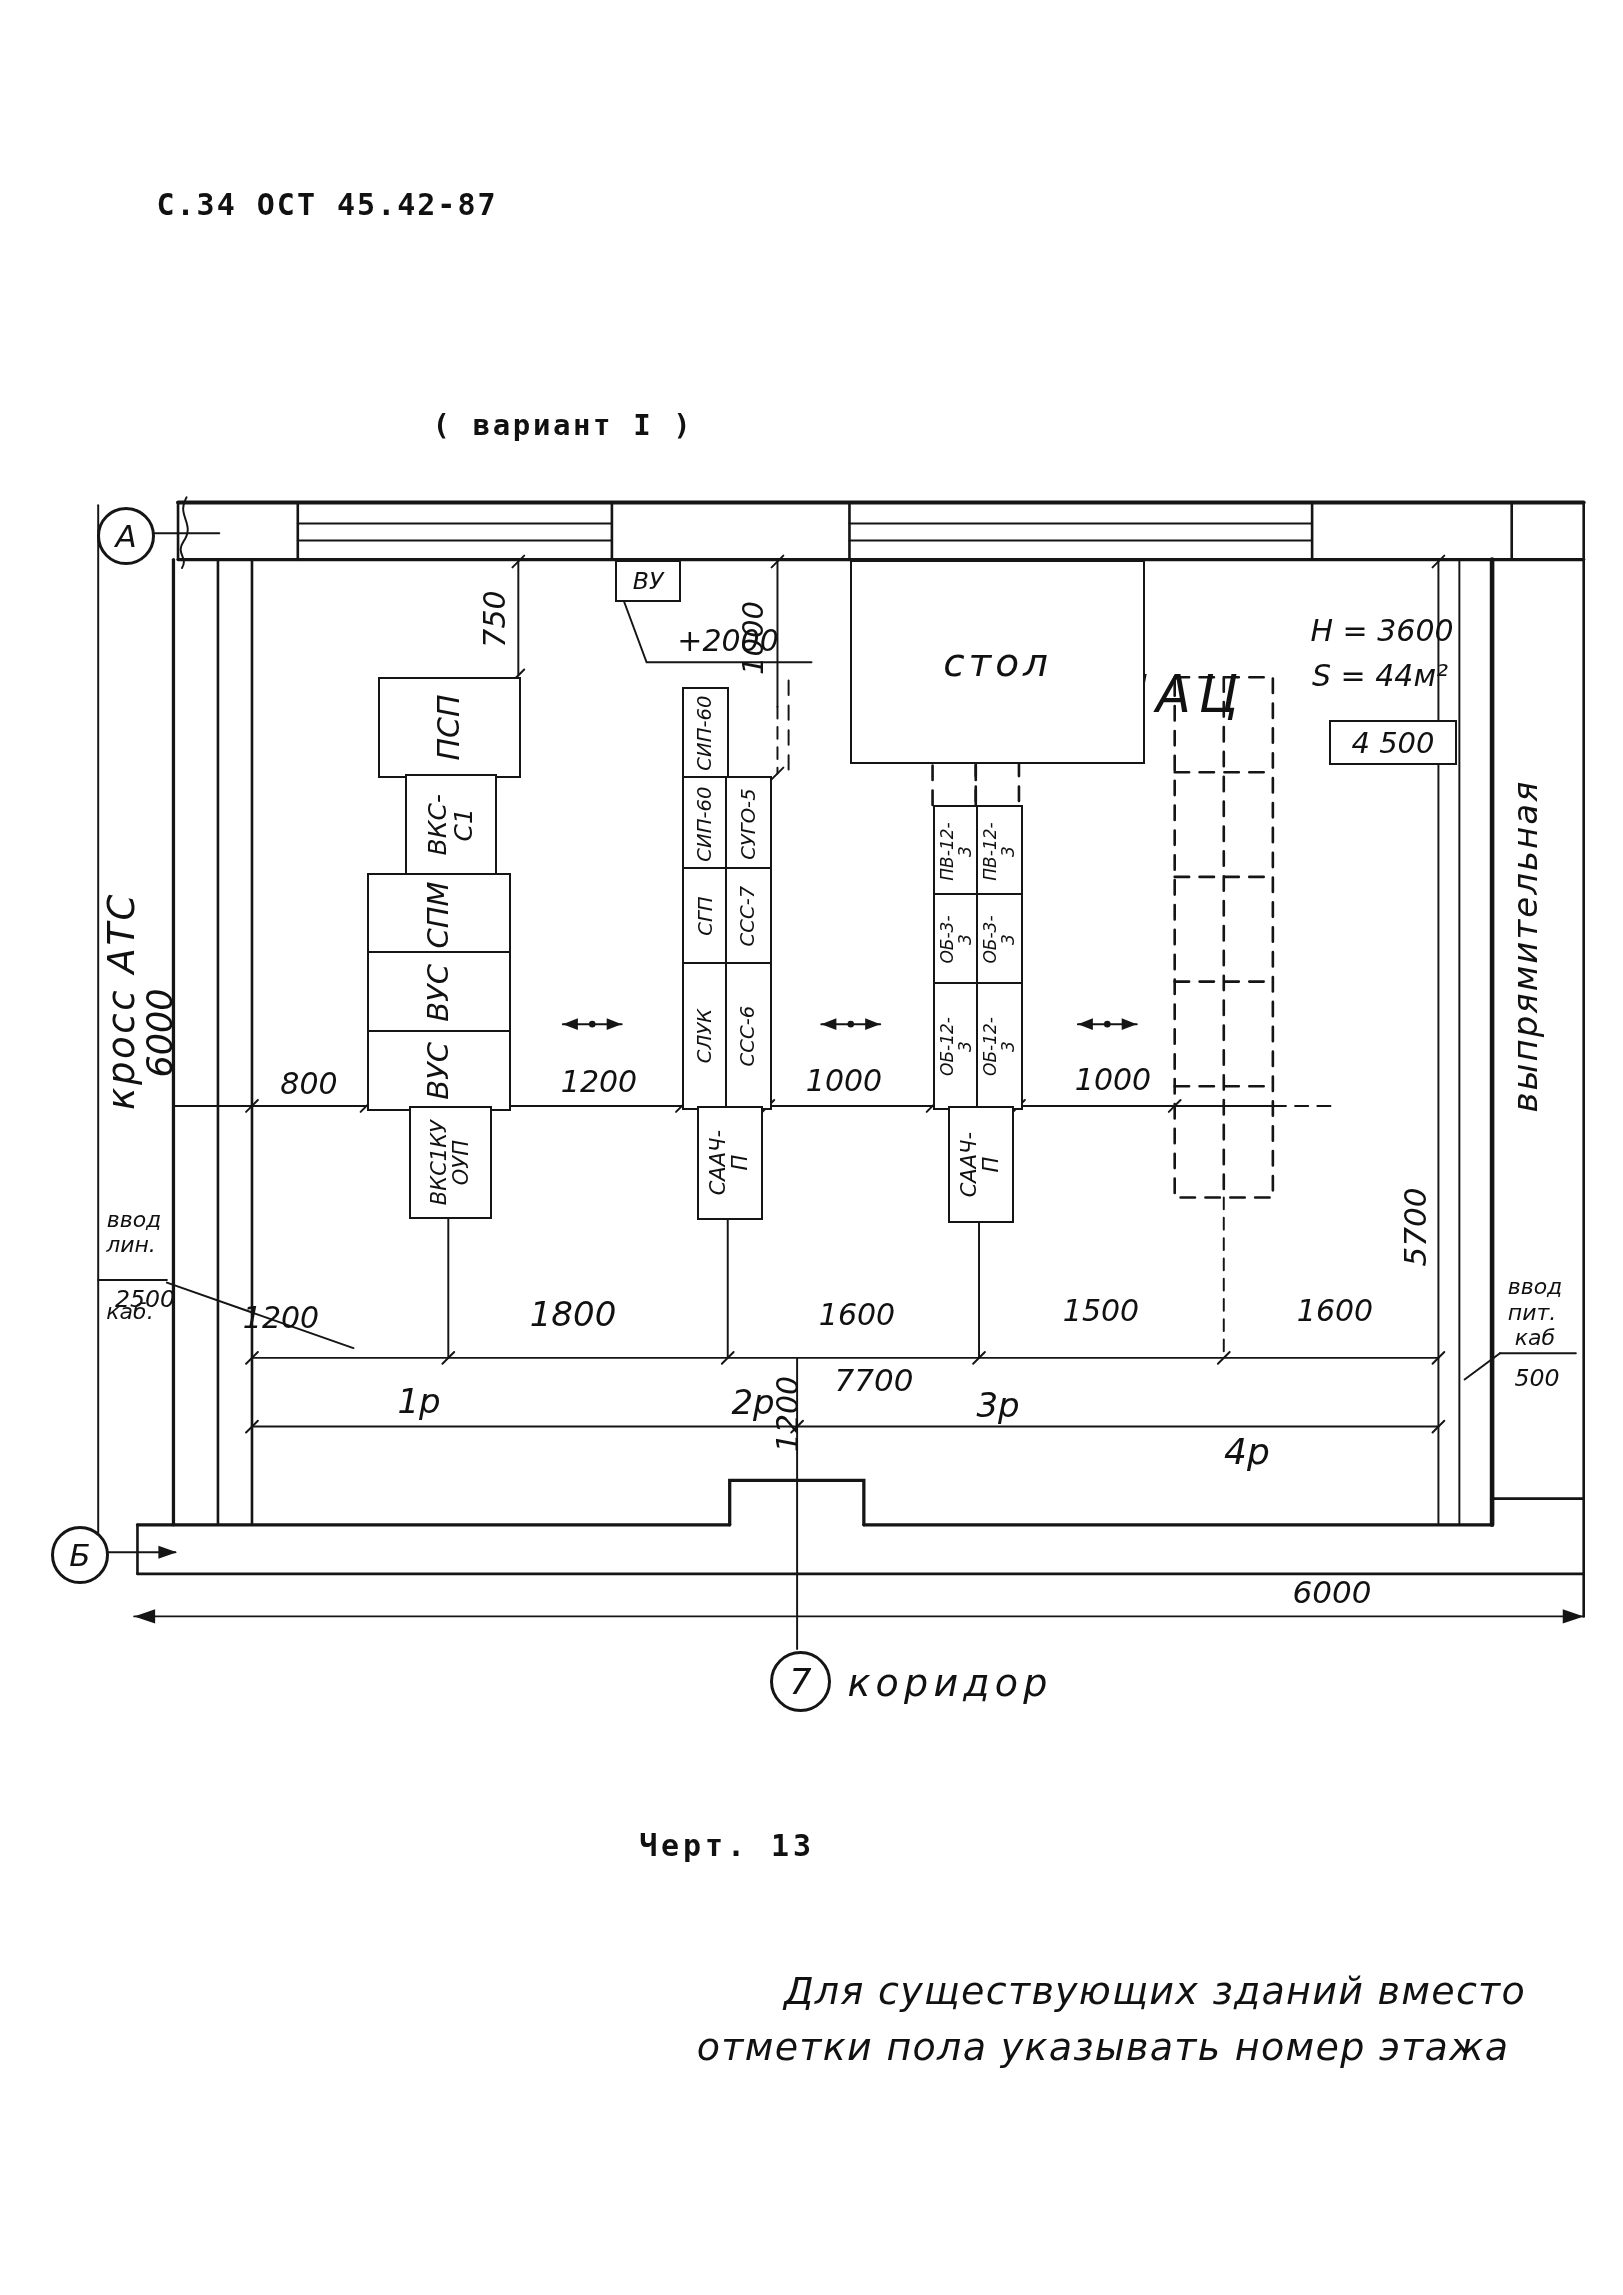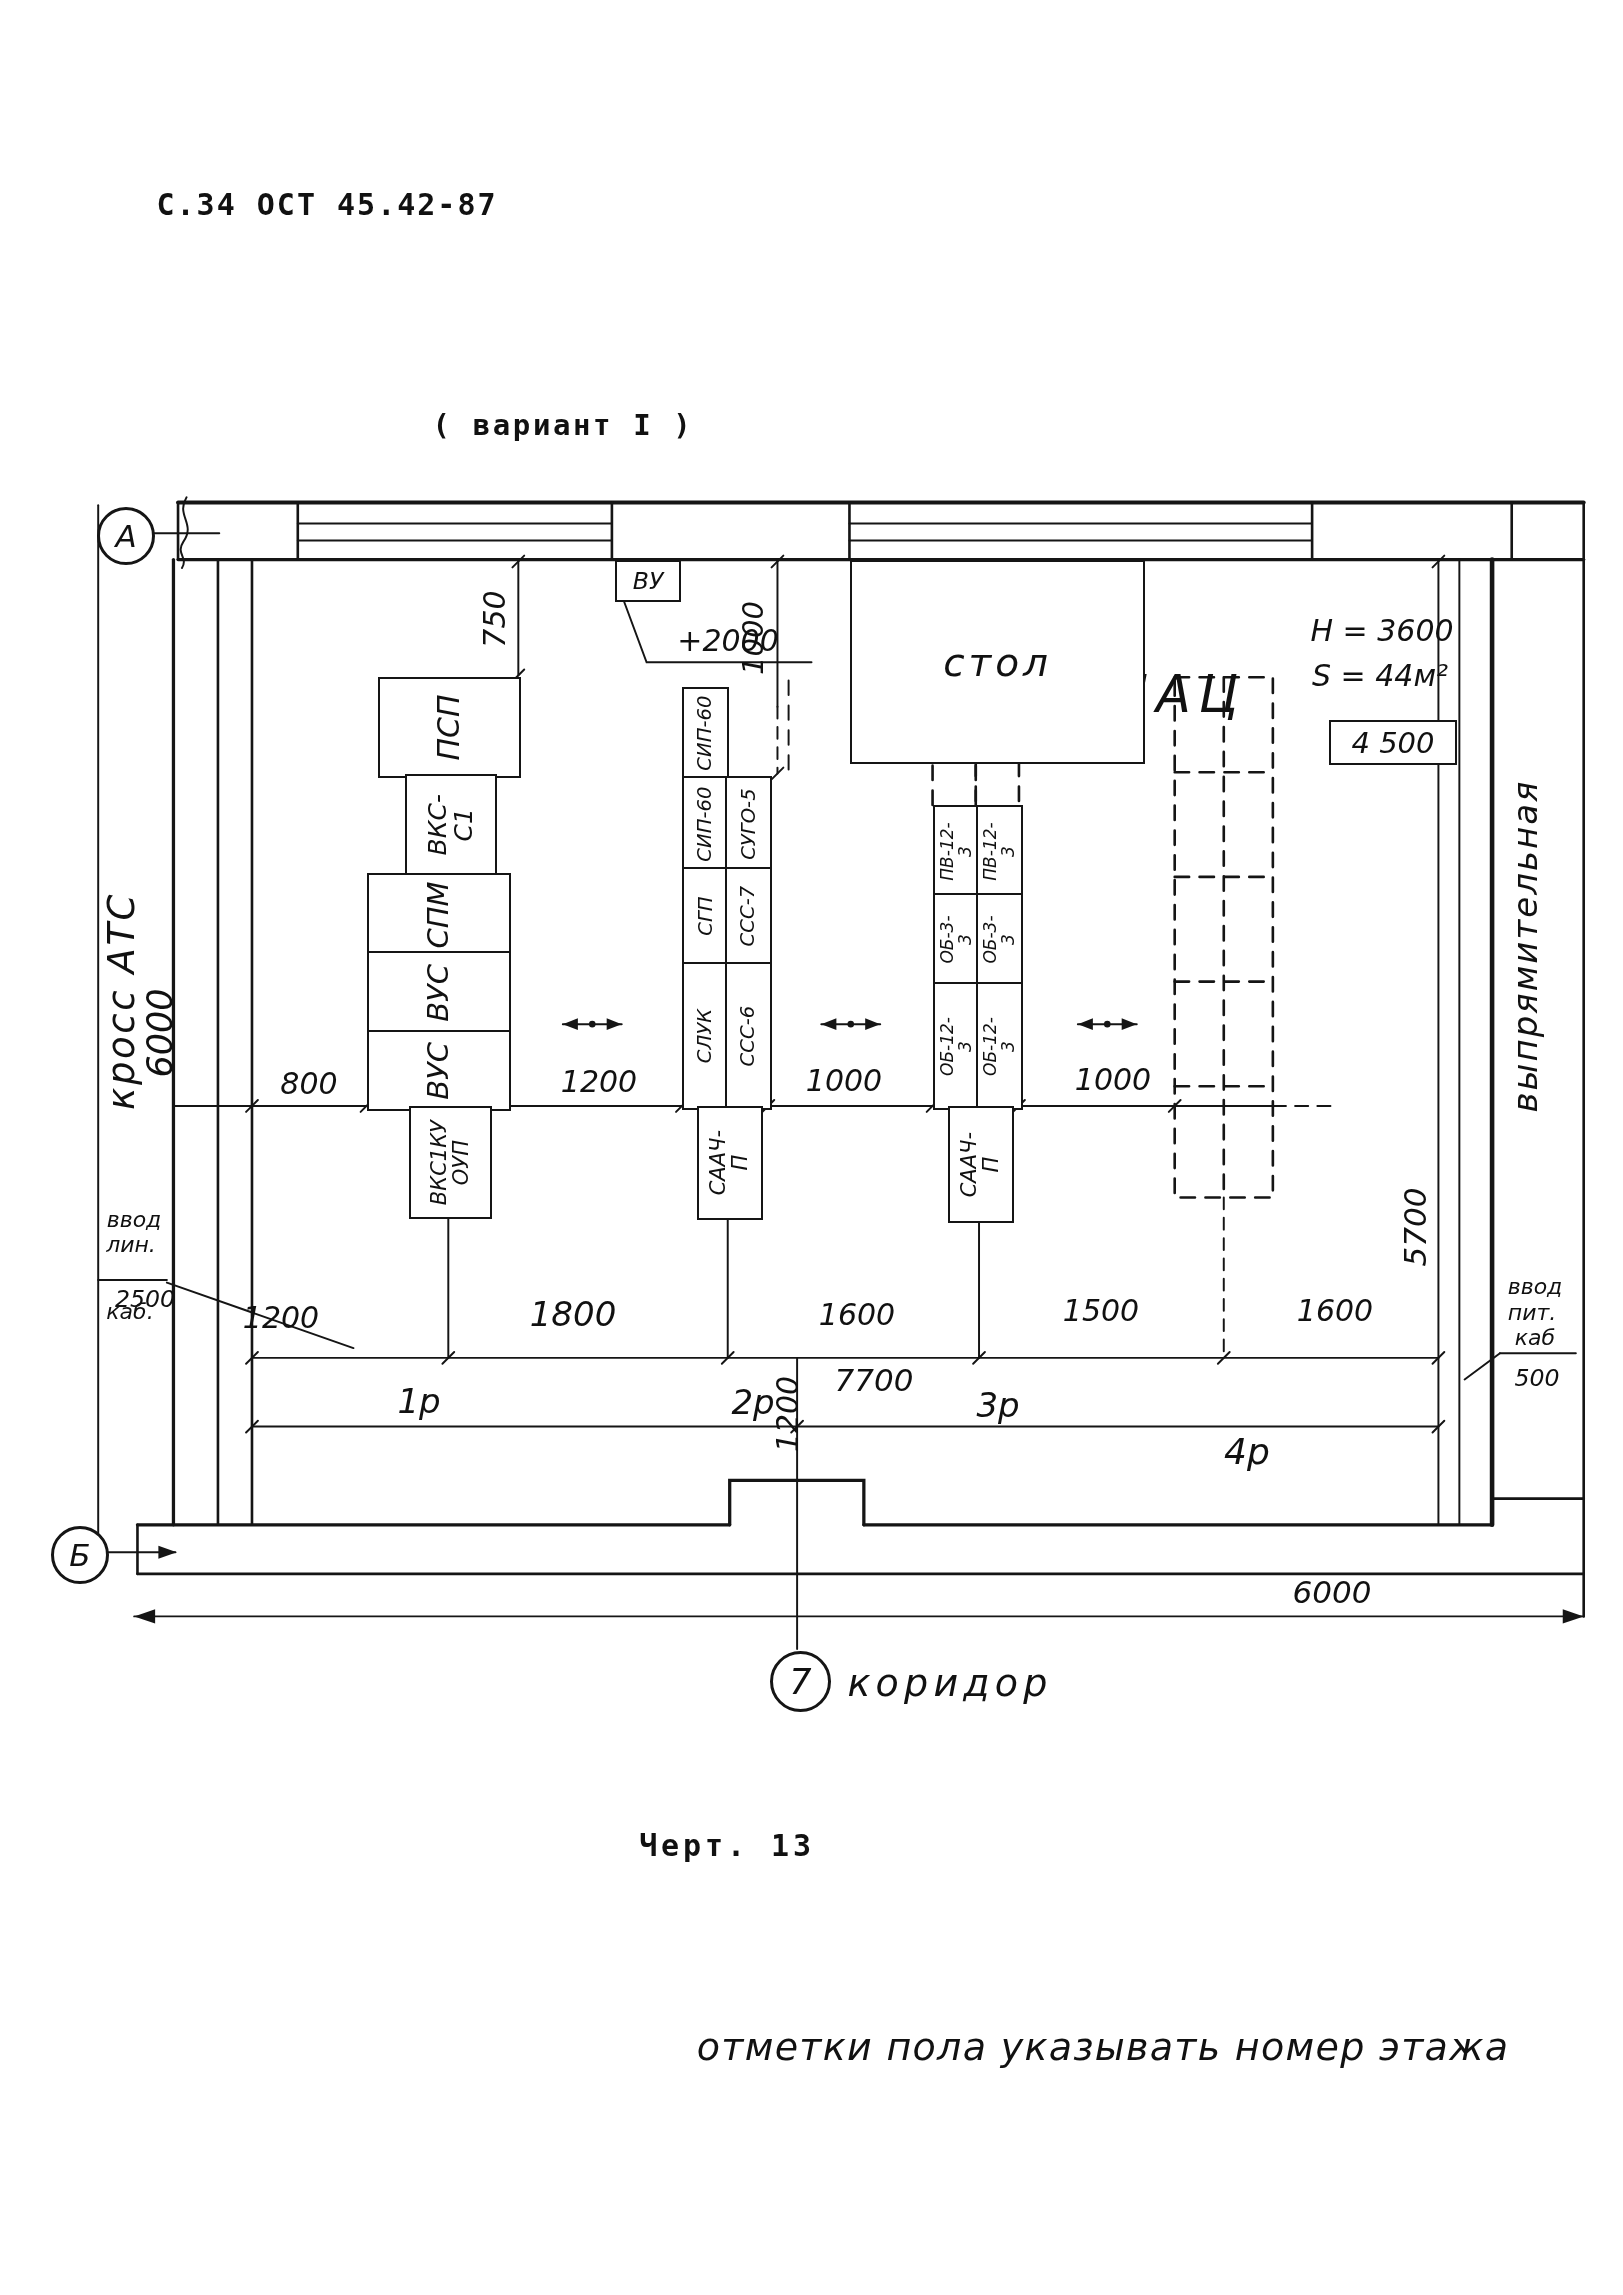--- a/index.html
+++ b/index.html
@@ -168,6 +168,7 @@
   <div class="lbl mono" style="left:327px; top:204px; font-size:30px; letter-spacing:2px;">С.34 ОСТ 45.42-87</div>
   <div class="lbl mono" style="left:563px; top:425px; font-size:29px; letter-spacing:2.6px;">( вариант I )</div>
   <div class="lbl mono" style="left:727px; top:1845px; font-size:30px; letter-spacing:3.9px;">Черт. 13</div>
+  <div class="lbl hand" style="left:1155px; top:1991px; font-size:38px; letter-spacing:1.3px;">Для существующих зданий вместо</div>
   <div class="lbl hand" style="left:1103px; top:2047px; font-size:38px; letter-spacing:1.3px;">отметки пола указывать номер этажа</div>
 
   <div class="circle" style="left:97px; top:507px; width:52px; height:52px;">

